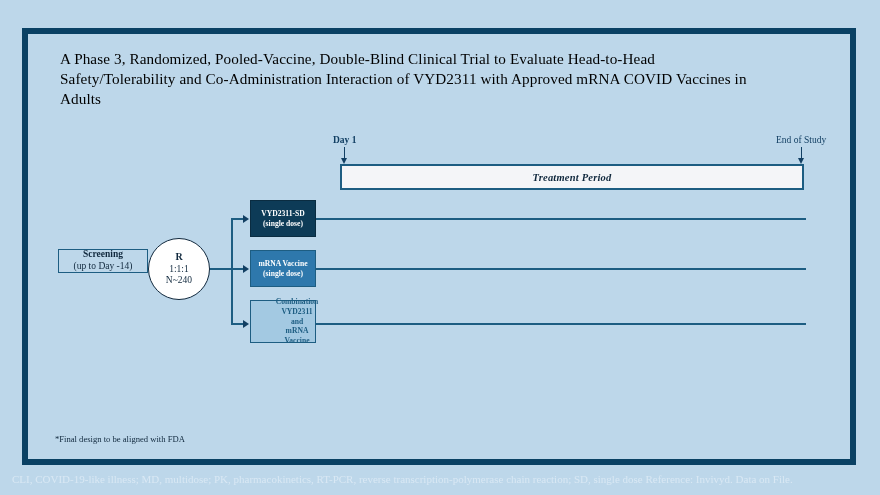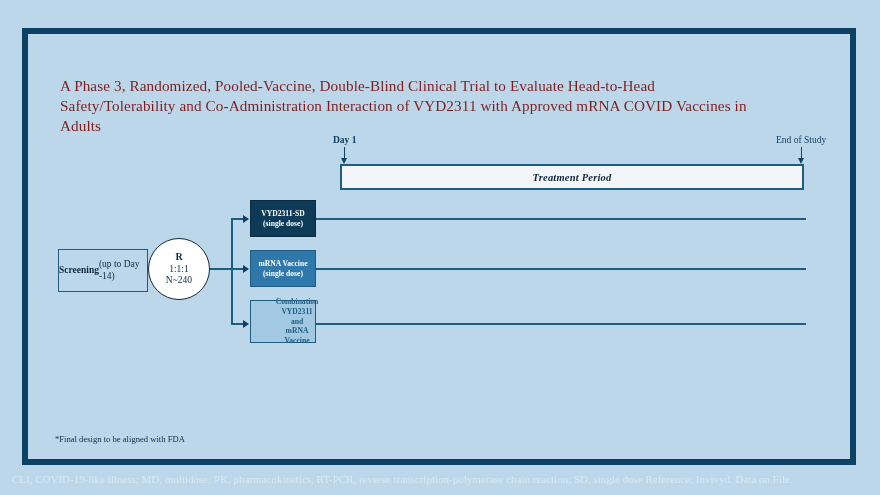--- a/index.html
+++ b/index.html
@@ -31,9 +31,9 @@
   #slide-title {
     position: absolute;
     left: 32px;
-    top: 42px;
+    top: 15px;
     width: 710px;
-    color: #7f1d1d;
+    color: #000000;
     font-size: 15.2px;
     line-height: 1.30;
     letter-spacing: 0.1px;

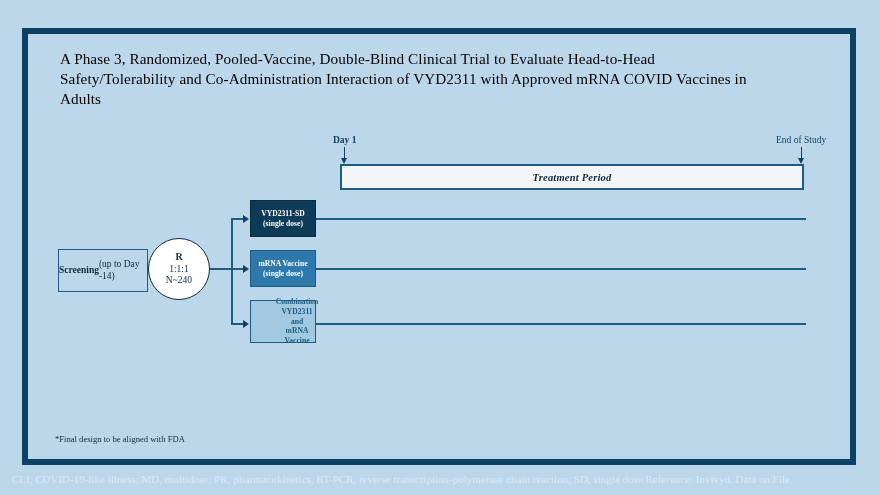--- a/index.html
+++ b/index.html
@@ -110,11 +110,12 @@
     left: 30px;
     top: 215px;
     width: 90px;
-    height: 43px;
+    height: 24px;
     background: #bdd7ea;
     border: 1.6px solid #1d5d82;
     box-sizing: border-box;
     display: flex;
+    flex-direction: column;
     align-items: center;
     justify-content: center;
     color: #10283d;

